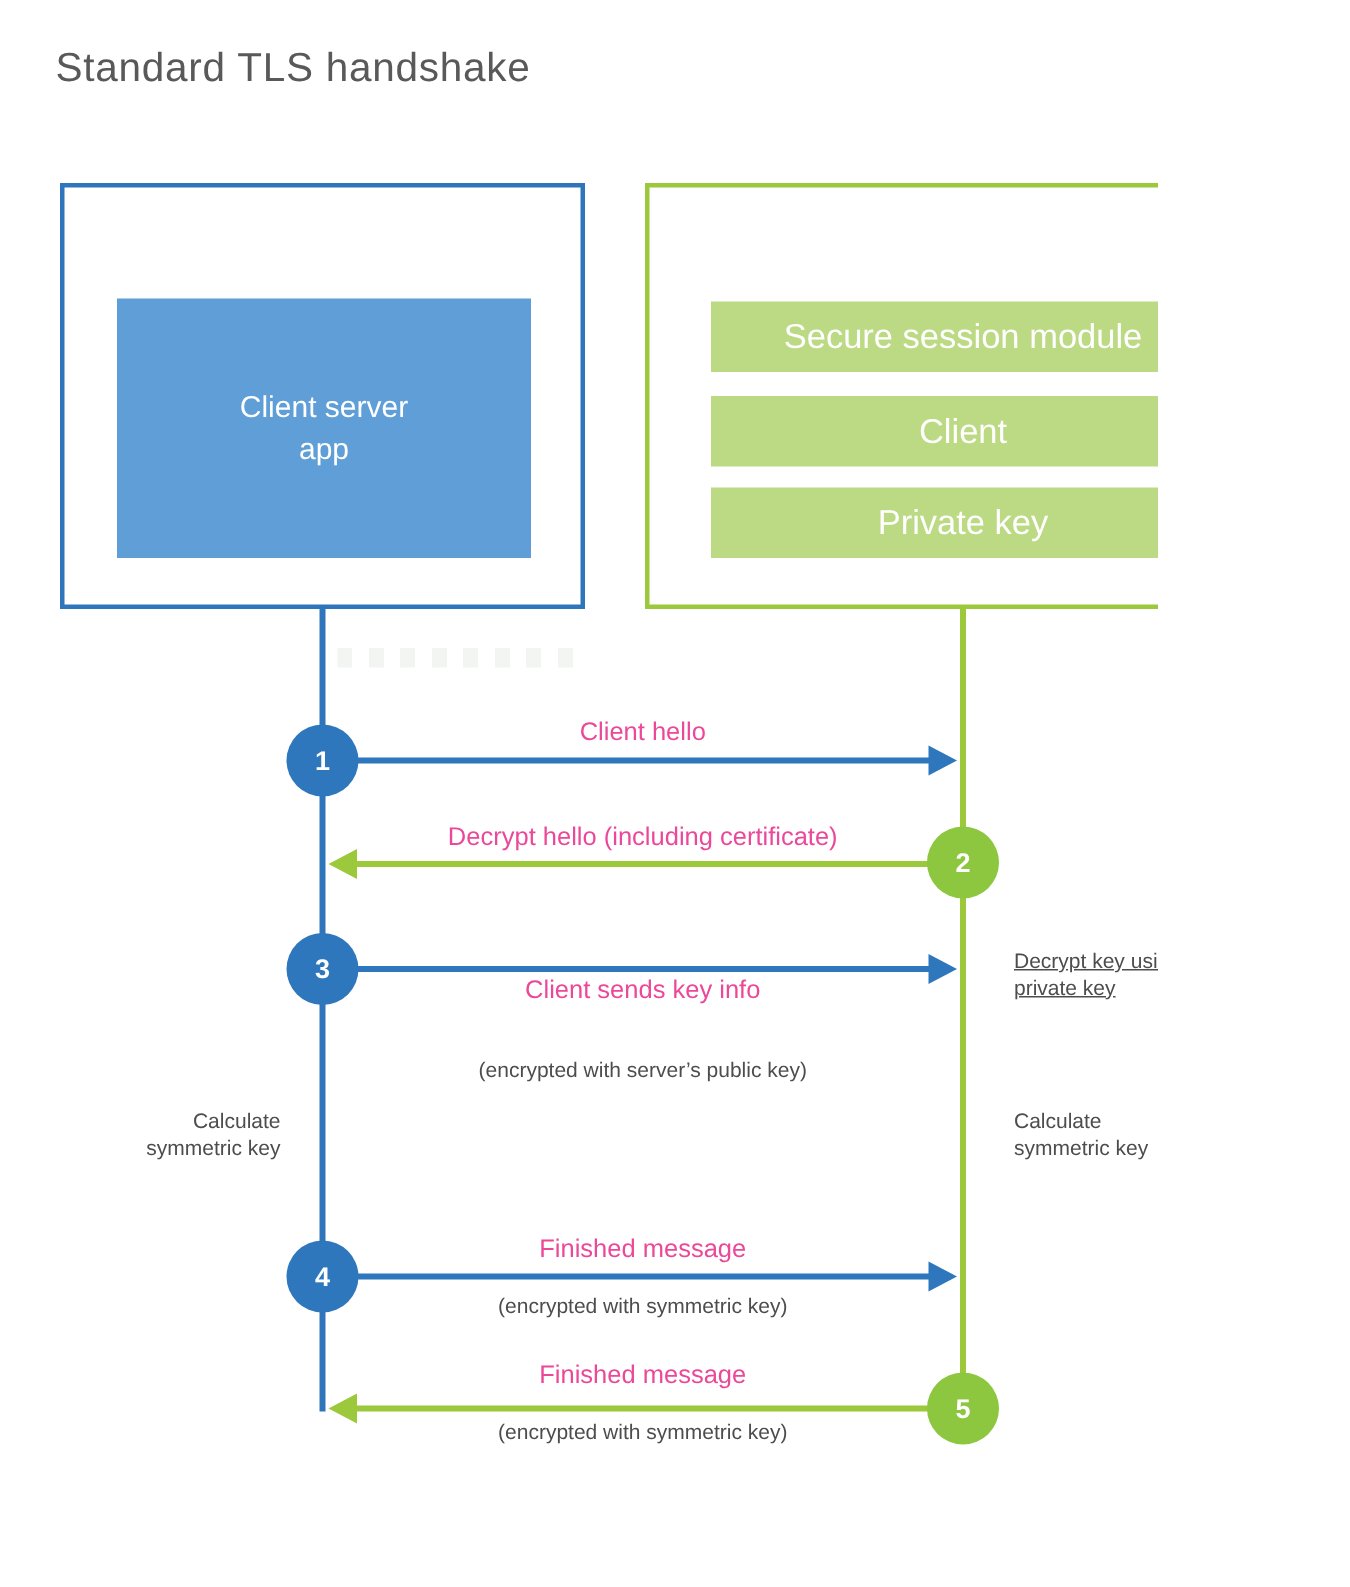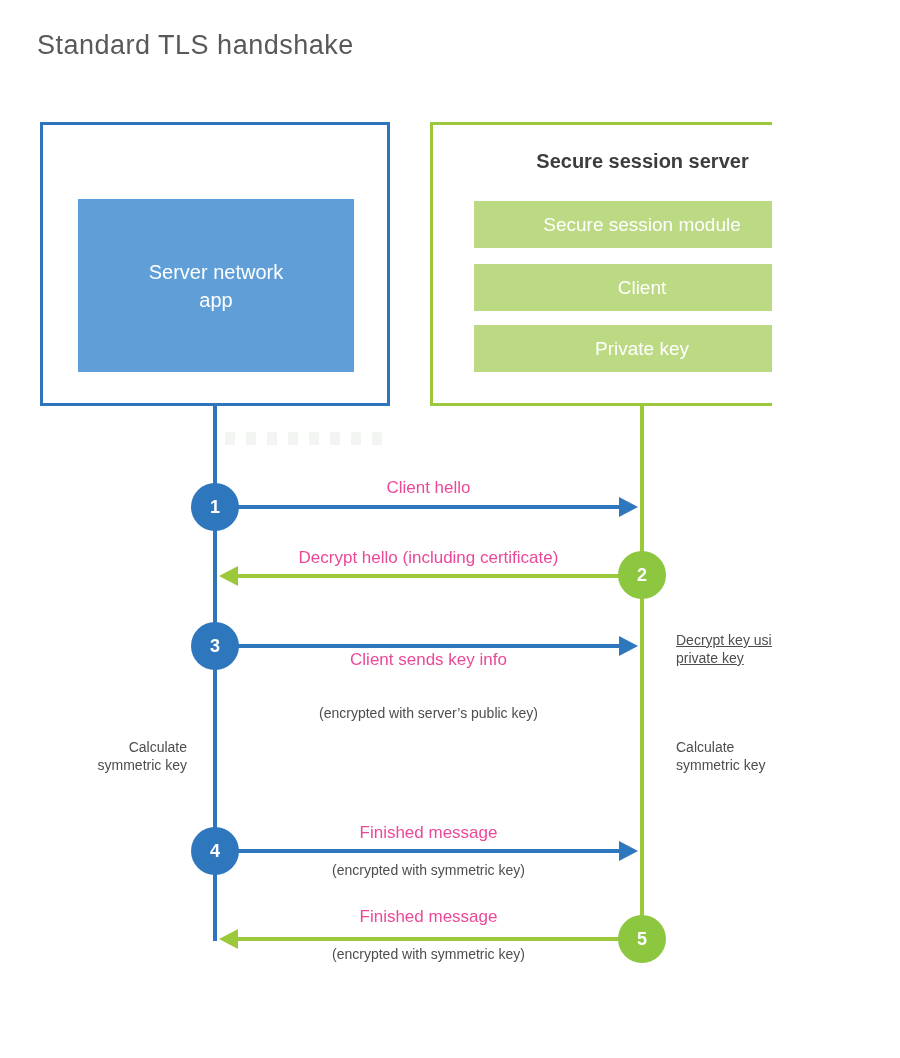--- a/index.html
+++ b/index.html
@@ -170,7 +170,6 @@
 app</div>
 
   <div class="actor-box server-box"></div>
-  <div class="actor-title server-title">Secure session server</div>
   <div class="server-bar bar-1">Secure session module</div>
   <div class="server-bar bar-2">Client</div>
   <div class="server-bar bar-3">Private key</div>

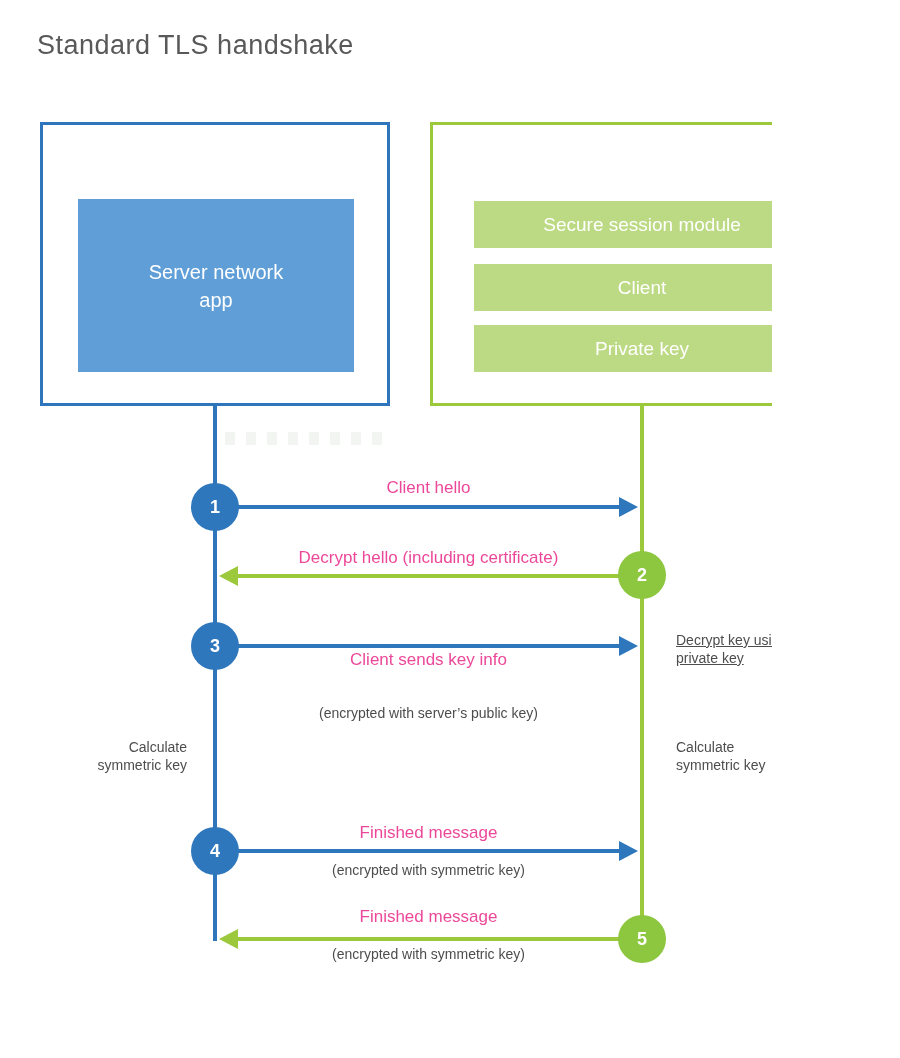--- a/index.html
+++ b/index.html
@@ -66,7 +66,7 @@
     left: 474px; width: 336px; height: 47px;
     background: #bcd983;
     color: #ffffff;
-    font-size: 19px;
+    font-size: 23px;
     line-height: 47px;
     text-align: center;
   }

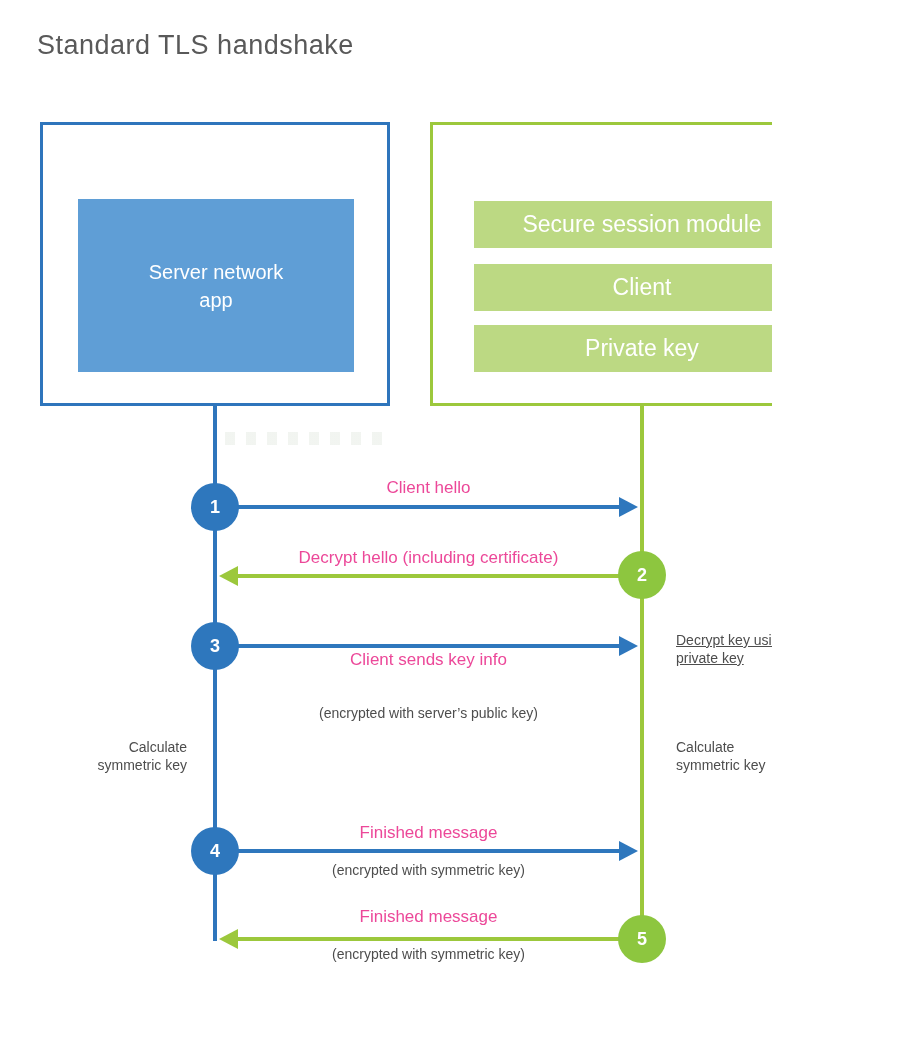--- a/index.html
+++ b/index.html
@@ -166,7 +166,7 @@
   <div class="page-title">Standard TLS handshake</div>
 
   <div class="actor-box client-box"></div>
-  <div class="client-app">Server network
+  <div class="client-app">Client server
 app</div>
 
   <div class="actor-box server-box"></div>

